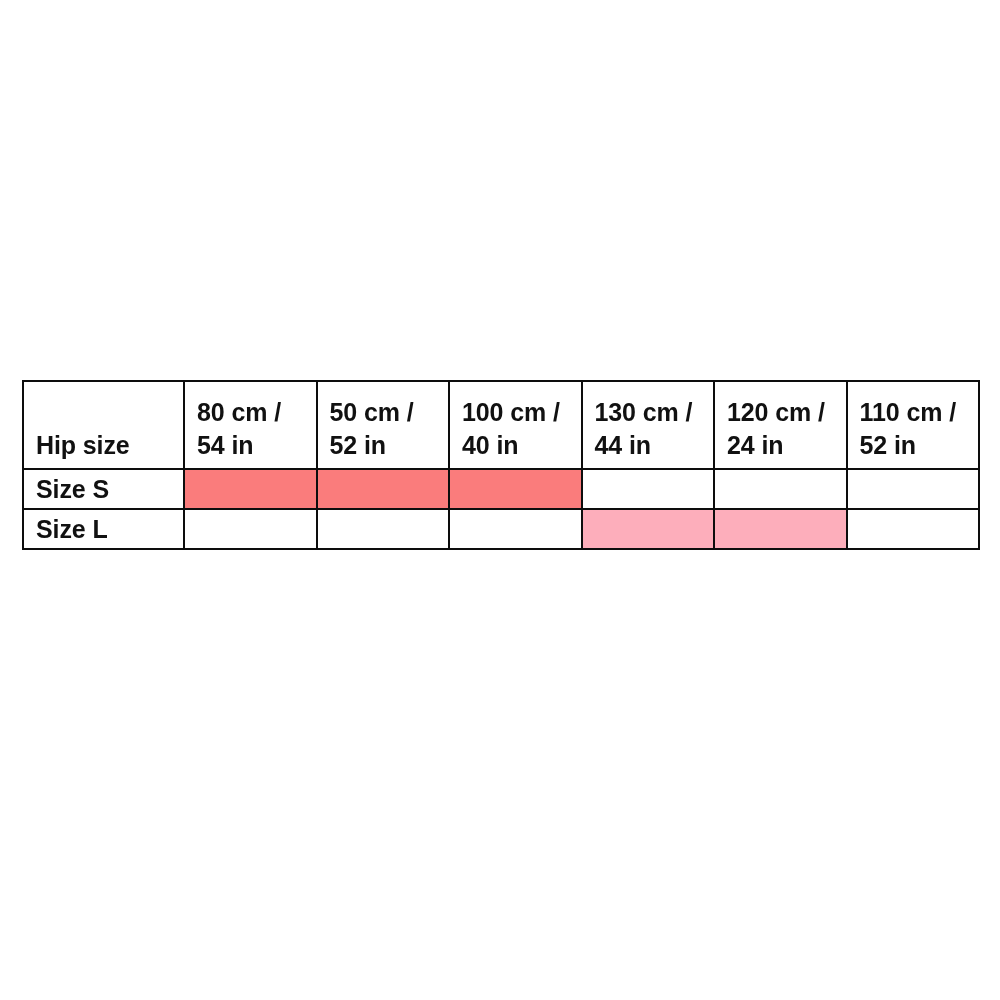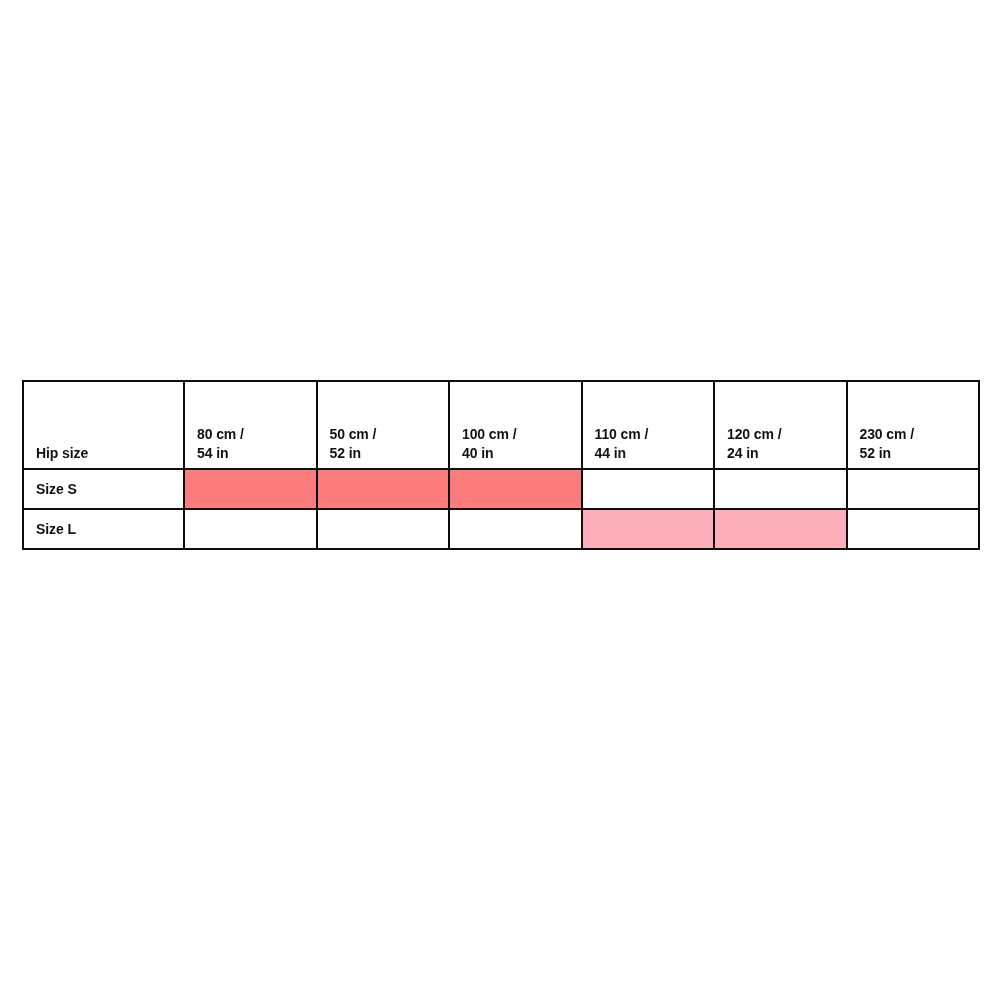--- a/index.html
+++ b/index.html
@@ -33,7 +33,7 @@
     border: 2.5px solid #0d0d0d;
     padding: 0;
     vertical-align: bottom;
-    font-size: 14px;
+    font-size: 25px;
     font-weight: 700;
     color: #111111;
     line-height: 1.32;

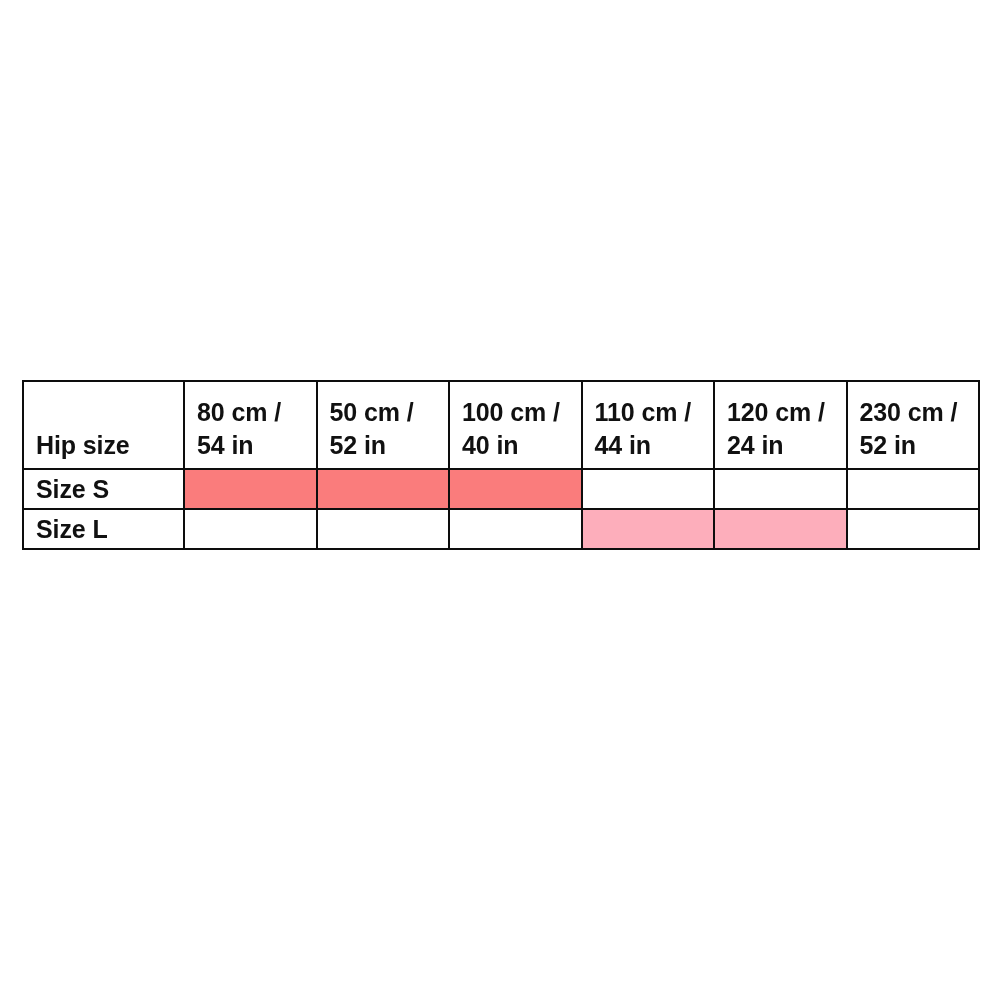--- a/index.html
+++ b/index.html
@@ -112,7 +112,7 @@
           </td>
           <td>
             <div class="cell-pad">
-              <span class="hdr-line">110 cm /</span>
+              <span class="hdr-line">130 cm /</span>
               <span class="hdr-line">44 in</span>
             </div>
           </td>

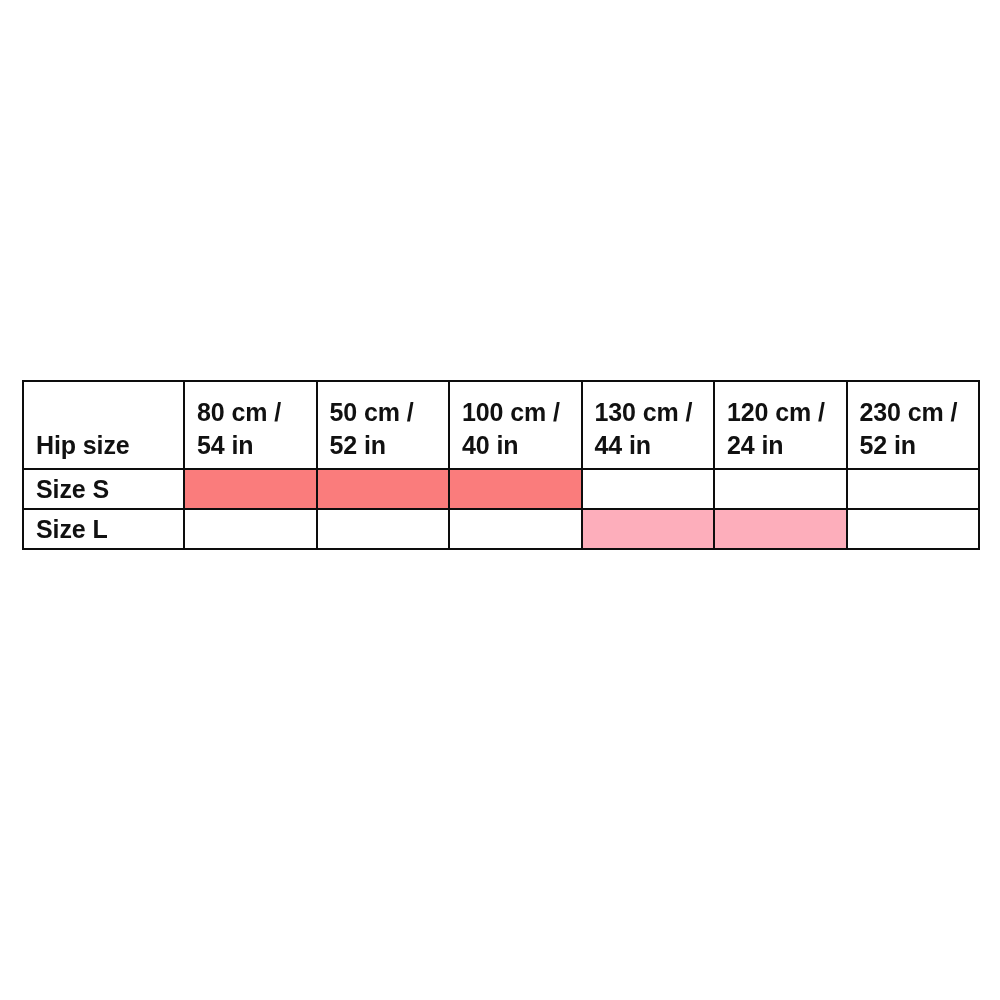--- a/index.html
+++ b/index.html
@@ -124,7 +124,7 @@
           </td>
           <td>
             <div class="cell-pad">
-              <span class="hdr-line">230 cm /</span>
+              <span class="hdr-line">110 cm /</span>
               <span class="hdr-line">52 in</span>
             </div>
           </td>

